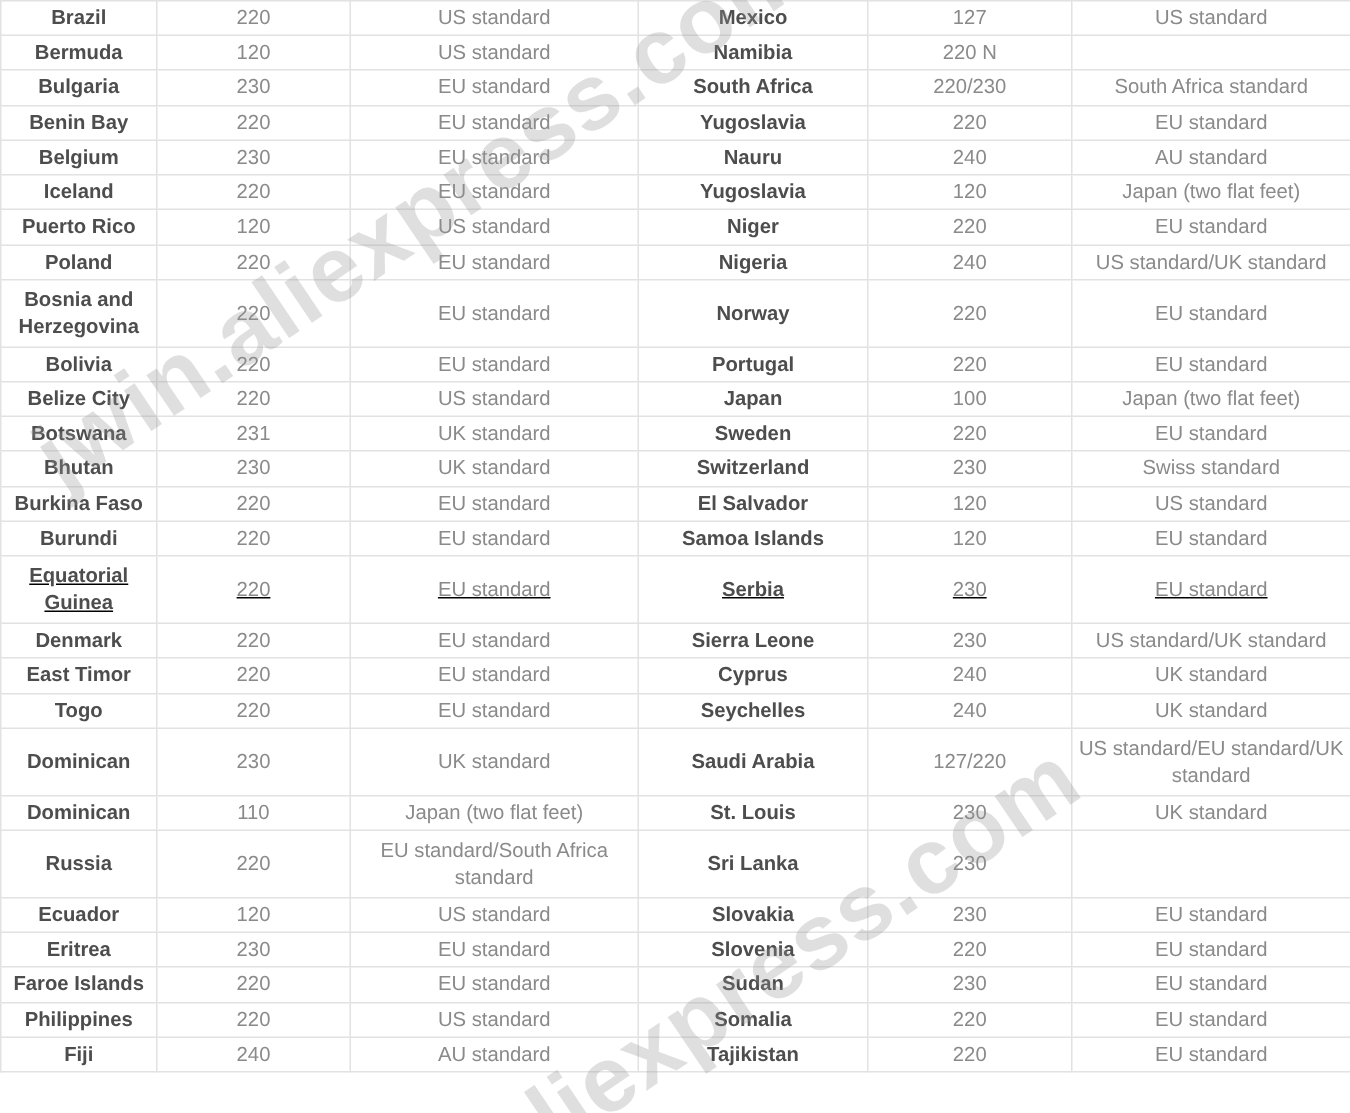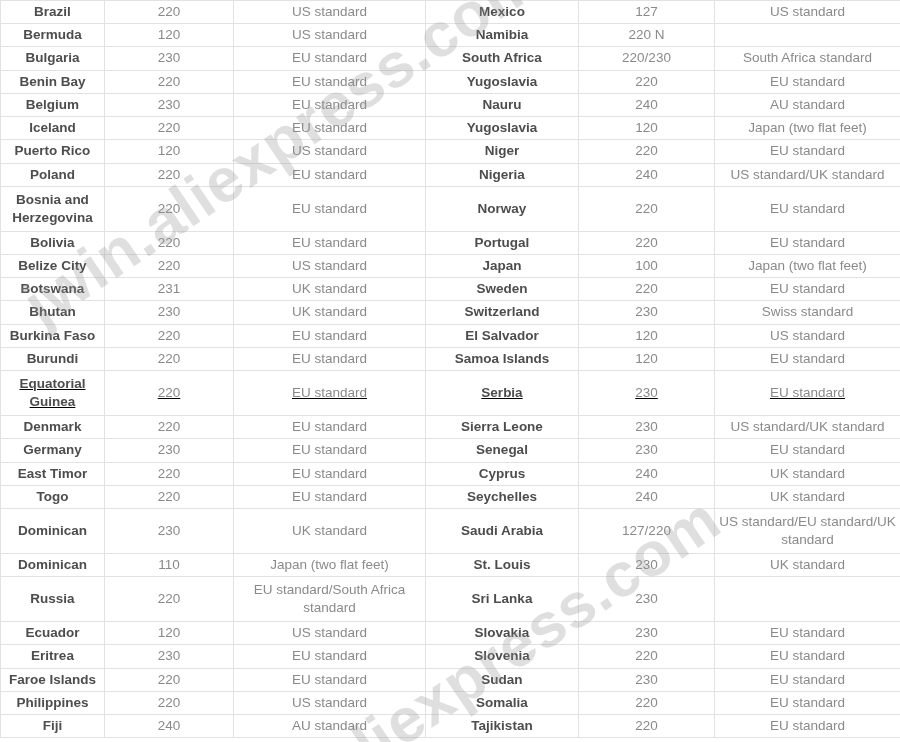--- a/index.html
+++ b/index.html
@@ -238,14 +238,6 @@
           <td class="std">US standard/UK standard</td>
         </tr>
         <tr style="height: 21.5px;">
-          <td class="country">Germany</td>
-          <td class="volt">230</td>
-          <td class="std">EU standard</td>
-          <td class="country">Senegal</td>
-          <td class="volt">230</td>
-          <td class="std">EU standard</td>
-        </tr>
-        <tr style="height: 21.5px;">
           <td class="country">East Timor</td>
           <td class="volt">220</td>
           <td class="std">EU standard</td>

